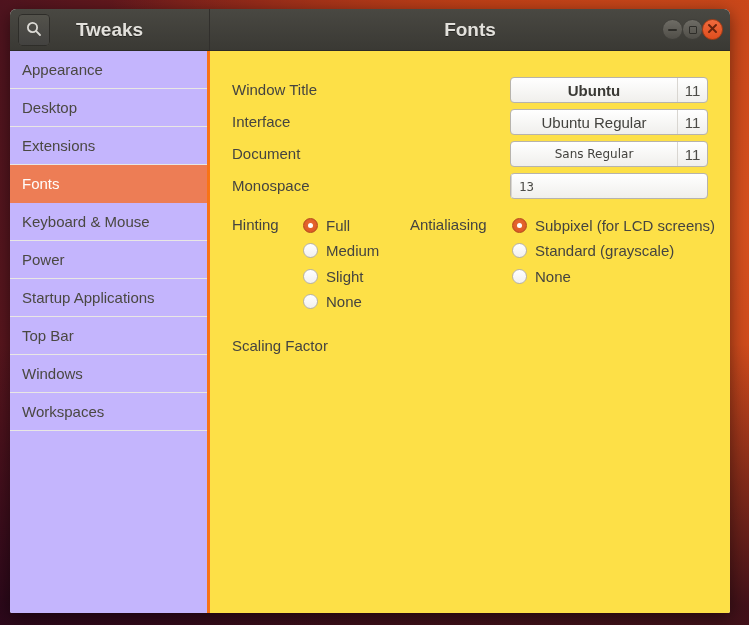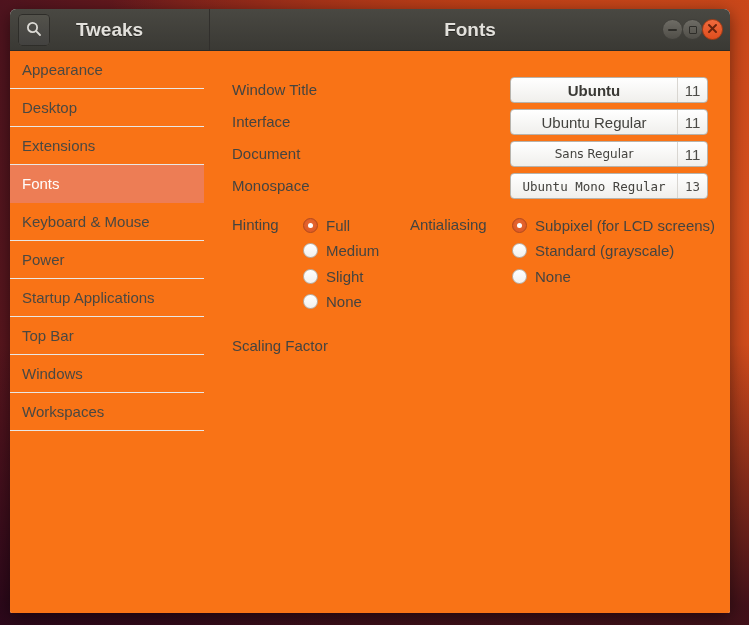--- a/index.html
+++ b/index.html
@@ -59,8 +59,8 @@
   
   .win-body { flex:1; display:flex; min-height:0; }
   .sidebar {
-    width:200px; flex:0 0 200px; background:#f97316;
-    border-right:6px solid #f97316;
+    width:200px; flex:0 0 200px; background:#c4b5fd;
+    border-right:3px solid #f97316;
     border-radius:0 0 0 2px;
   }
   .side-item {

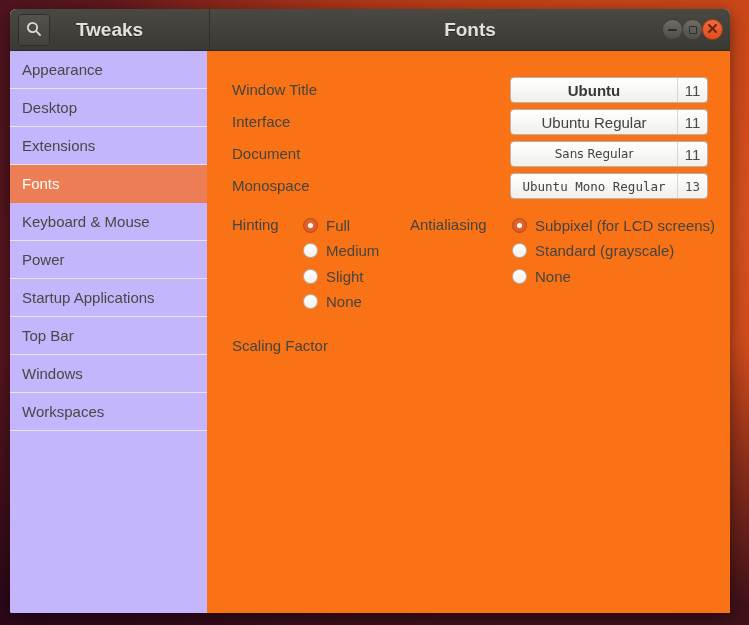--- a/index.html
+++ b/index.html
@@ -71,7 +71,7 @@
   .side-item.selected {
     background:#ed7d55; color:#fffdfb; border-bottom:1px solid #ed7d55;
   }
-  .content { flex:1; position:relative; background:#f97316; border-radius:0 0 2px 0; }
+  .content { flex:1; position:relative; background:#fde047; border-radius:0 0 2px 0; }
   .row-label { position:absolute; left:22px; height:26px; line-height:26px; color:#454440; }
   
   .font-btn {

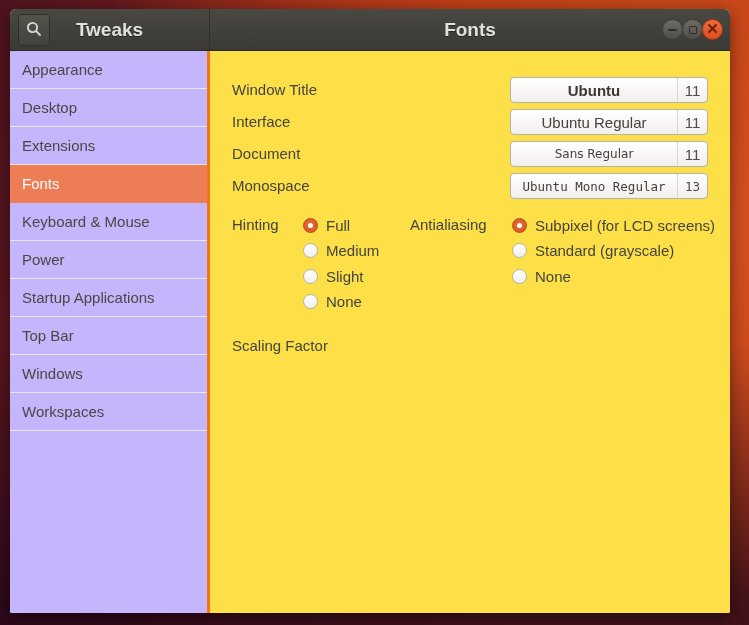--- a/index.html
+++ b/index.html
@@ -201,7 +201,6 @@
 
         <span class="row-label" style="top:122px">Monospace</span>
         <button class="font-btn font-mono" style="top:122px">
-          <span class="font-name">Ubuntu Mono Regular</span>
           <span class="font-size">13</span>
         </button>
 

